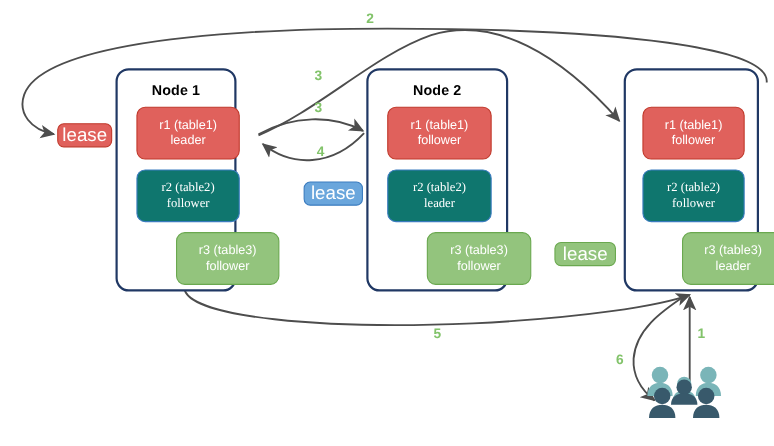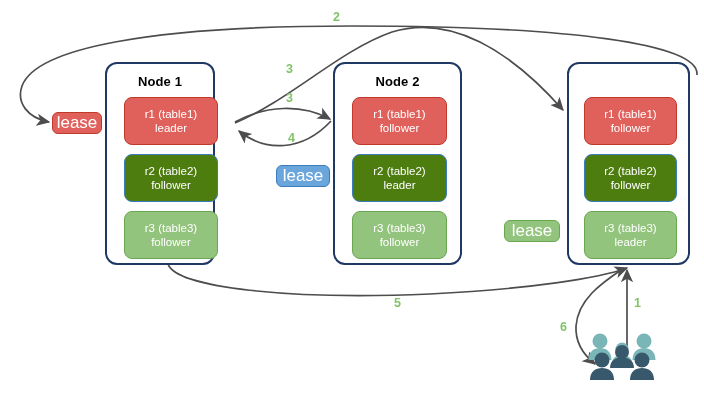--- a/index.html
+++ b/index.html
@@ -56,7 +56,7 @@
   }
   .replica .ln { display: block; }
   .rep-red   { background: #e0615c; border: 1.5px solid #c0392b; }
-  .rep-blue  { background: #4d7c0f; border: 1.5px solid #3b7cbf; }
+  .rep-blue  { background: #0f766e; border: 1.5px solid #3b7cbf; font-family: Liberation Serif, serif; }
   .rep-green { background: #93c47d; border: 1.5px solid #6aa84f; }
 
   .lease {

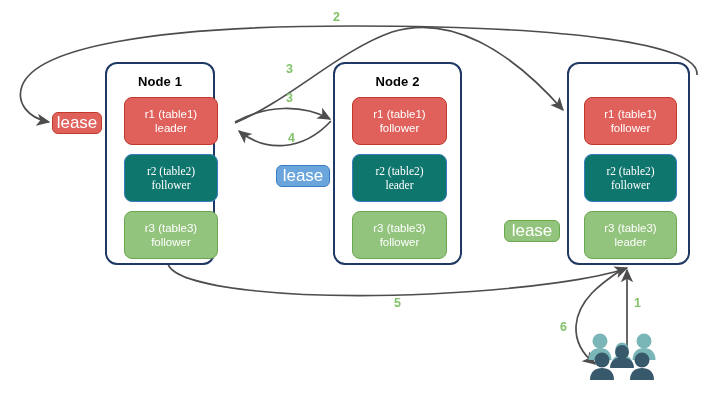--- a/index.html
+++ b/index.html
@@ -57,7 +57,7 @@
   .replica .ln { display: block; }
   .rep-red   { background: #e0615c; border: 1.5px solid #c0392b; }
   .rep-blue  { background: #0f766e; border: 1.5px solid #3b7cbf; font-family: Liberation Serif, serif; }
-  .rep-green { background: #93c47d; border: 1.5px solid #6aa84f; }
+  .rep-green { background: #93c47d; border: 1.5px solid #6aa84f; margin-left: 36px; }
 
   .lease {
     position: absolute;

